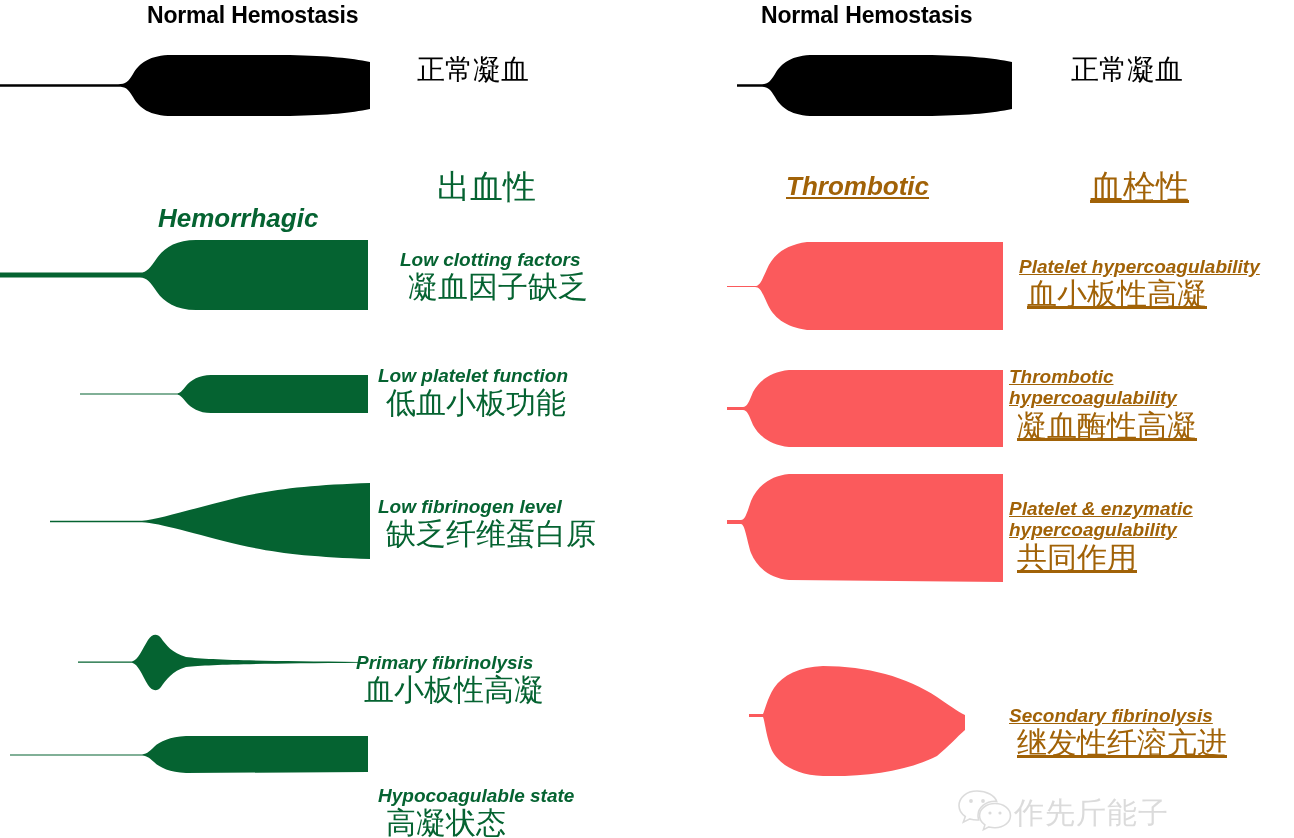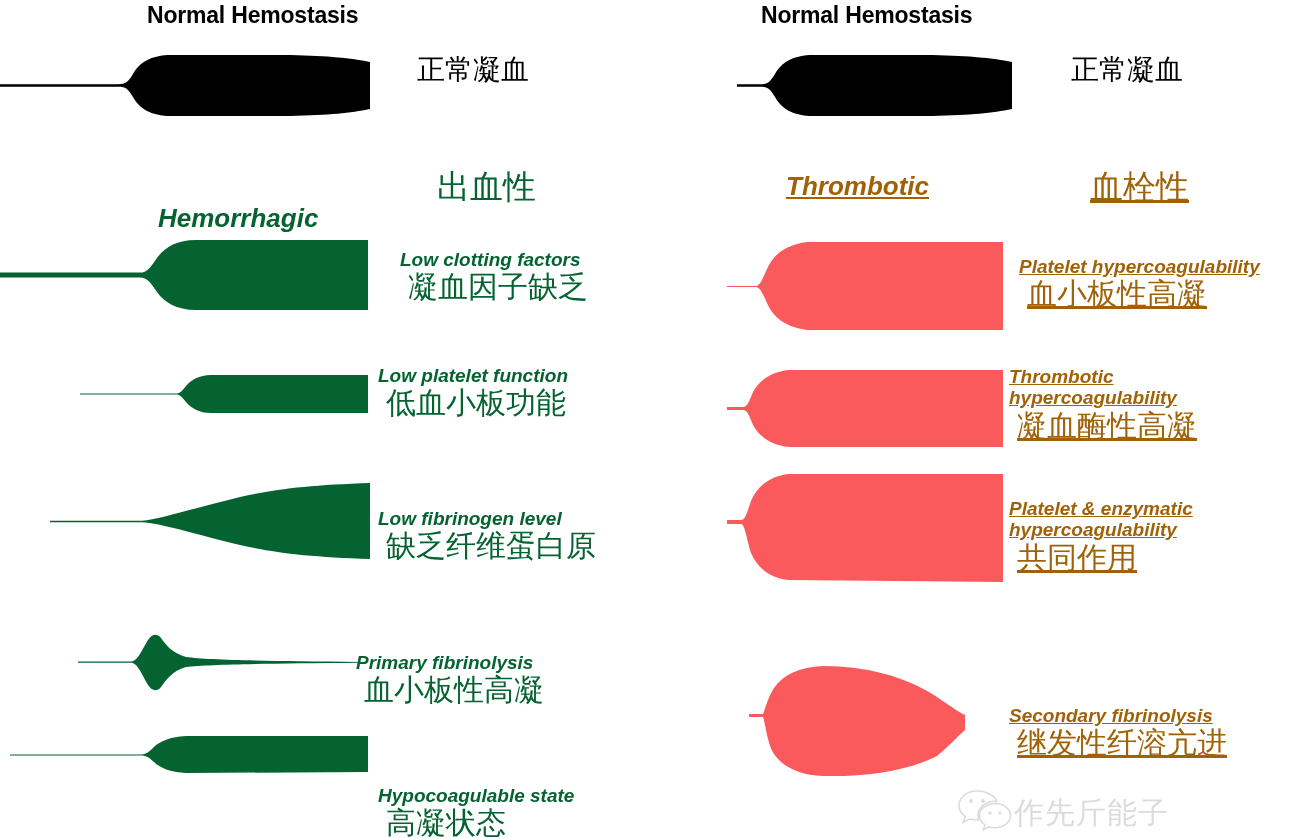--- a/index.html
+++ b/index.html
@@ -182,7 +182,7 @@
         L 50,44.2 Z"></path>
     </svg>
 
-    <div class="lbl" style="left:378px; top:508px;">
+    <div class="lbl" style="left:378px; top:496px;">
       <span class="lbl-en ink-green">Low fibrinogen level</span>
       <span class="lbl-cn ink-green indent-cn">缺乏纤维蛋白原</span>
     </div>

